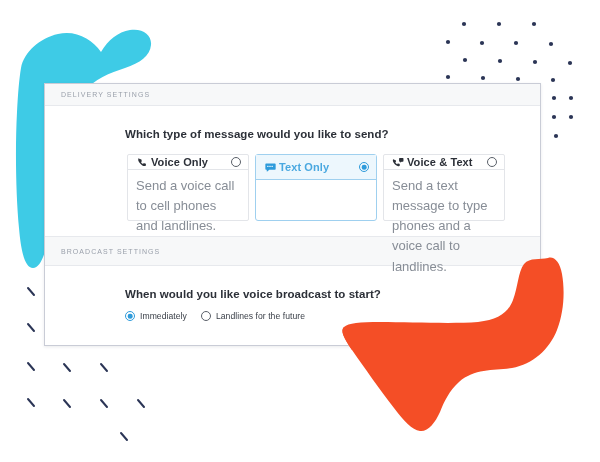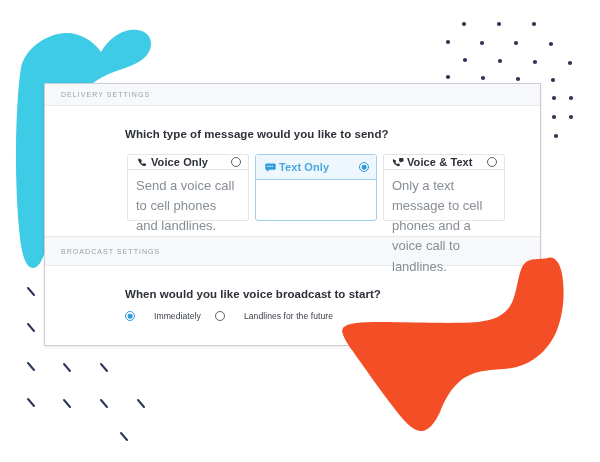--- a/index.html
+++ b/index.html
@@ -253,7 +253,7 @@
             <span class="card-label">Voice &amp; Text</span>
             <span class="radio"></span>
           </div>
-          <div class="card-desc">Only a text message to cell phones and a voice call to landlines.</div>
+          <div class="card-desc">Send a text message to type phones and a voice call to landlines.</div>
         </div>
 
       </div>

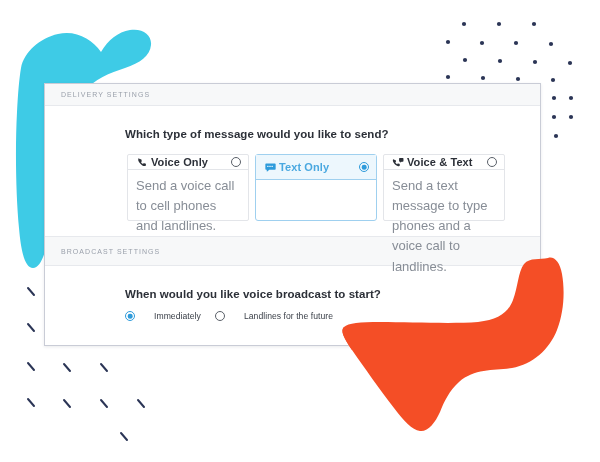--- a/index.html
+++ b/index.html
@@ -179,7 +179,7 @@
   .radio-opt {
     display: flex;
     align-items: center;
-    gap: 19px;
+    gap: 5px;
   }
   .radio-opt + .radio-opt { margin-left: 7px; }
   .radio-opt-label {

